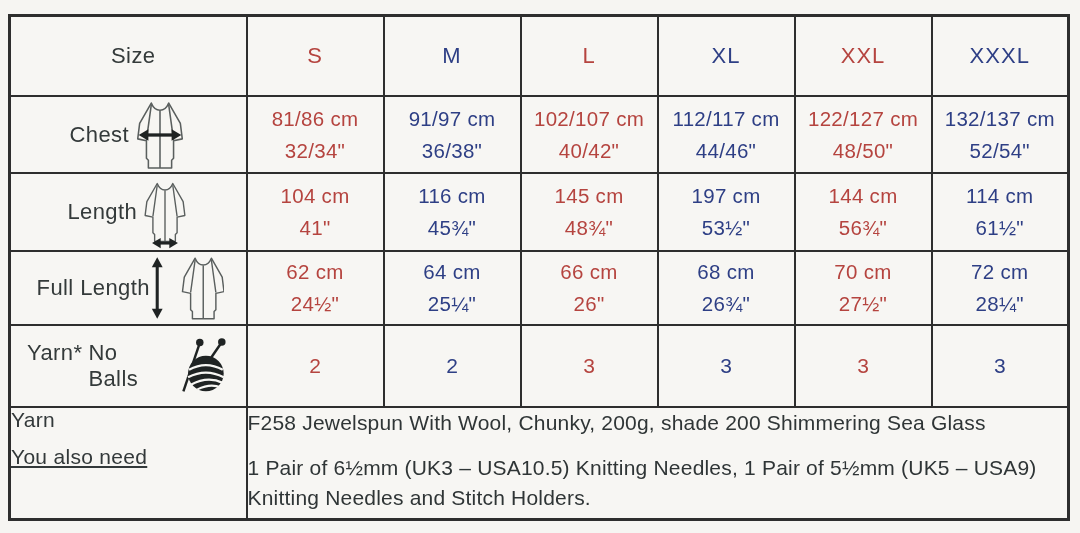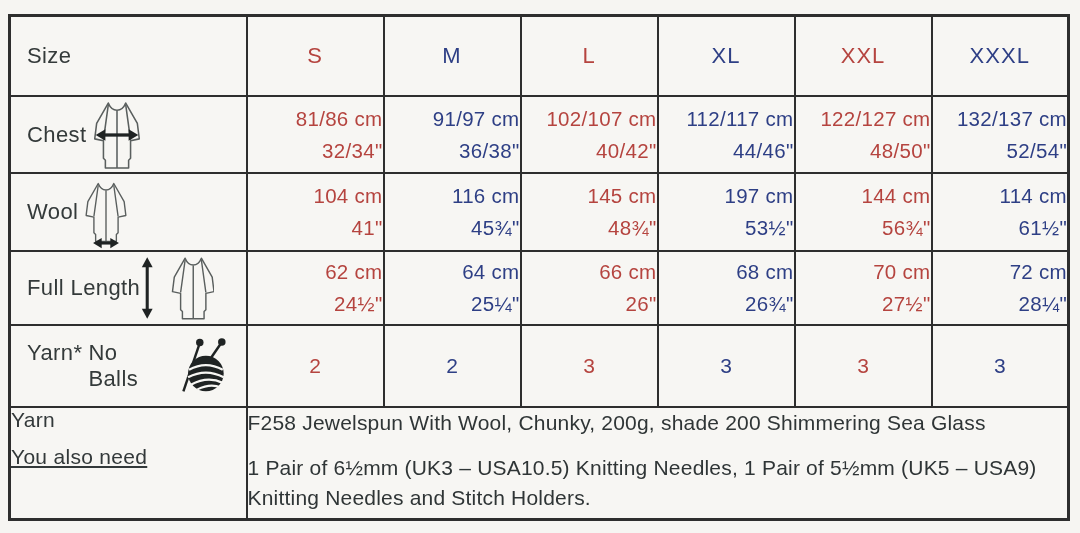--- a/index.html
+++ b/index.html
@@ -32,7 +32,7 @@
   .row-footer td{height:112px;vertical-align:top;}
 
   .label-cell{
-    display:flex;align-items:center;justify-content:flex-start;
+    display:flex;align-items:center;justify-content:center;
     height:100%;padding:0 6px 0 16px;box-sizing:border-box;
   }
   .label-text{

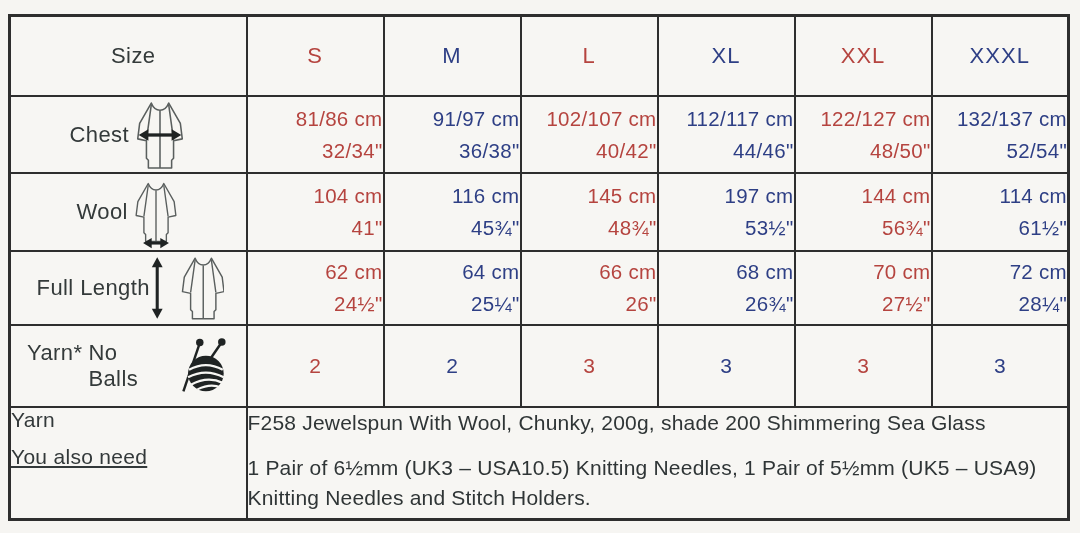--- a/index.html
+++ b/index.html
@@ -44,7 +44,7 @@
   .size-head{
     text-align:center;font-size:22px;letter-spacing:1px;
   }
-  .val-cell{text-align:right;font-size:20.5px;line-height:1.55;letter-spacing:0.3px;}
+  .val-cell{text-align:center;font-size:20.5px;line-height:1.55;letter-spacing:0.3px;}
   .balls-cell{text-align:center;font-size:21px;}
 
   .c-red{color:#b5443f;}

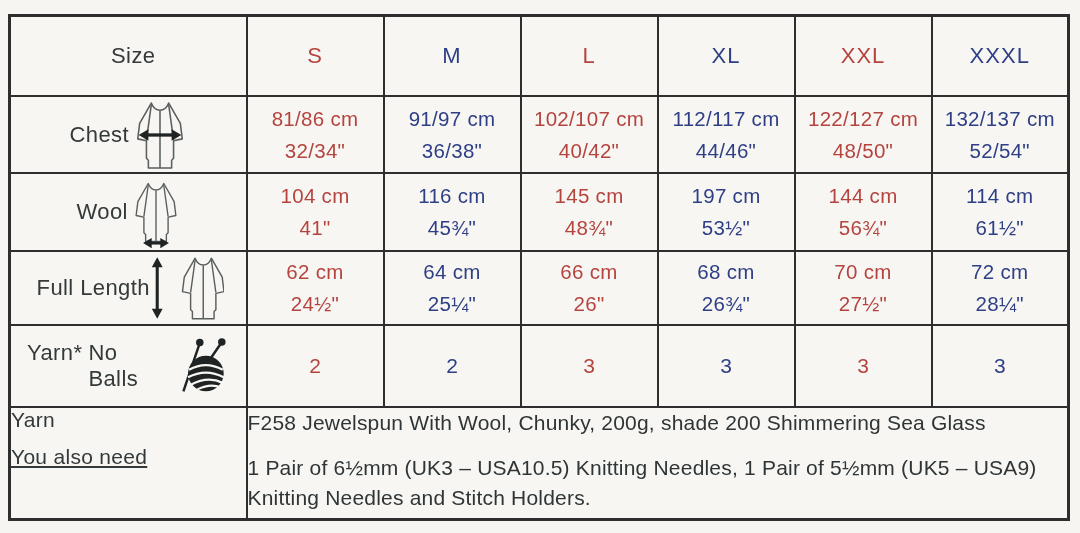--- a/index.html
+++ b/index.html
@@ -150,7 +150,7 @@
   <tr class="row-width">
     <td>
       <div class="label-cell">
-        <span class="label-text">Wool</span>
+        <span class="label-text">Length</span>
         <span class="icon-wrap">
           <svg width="56" height="76" viewBox="0 0 64 88">
             <use href="#sweater" y="0"></use>

